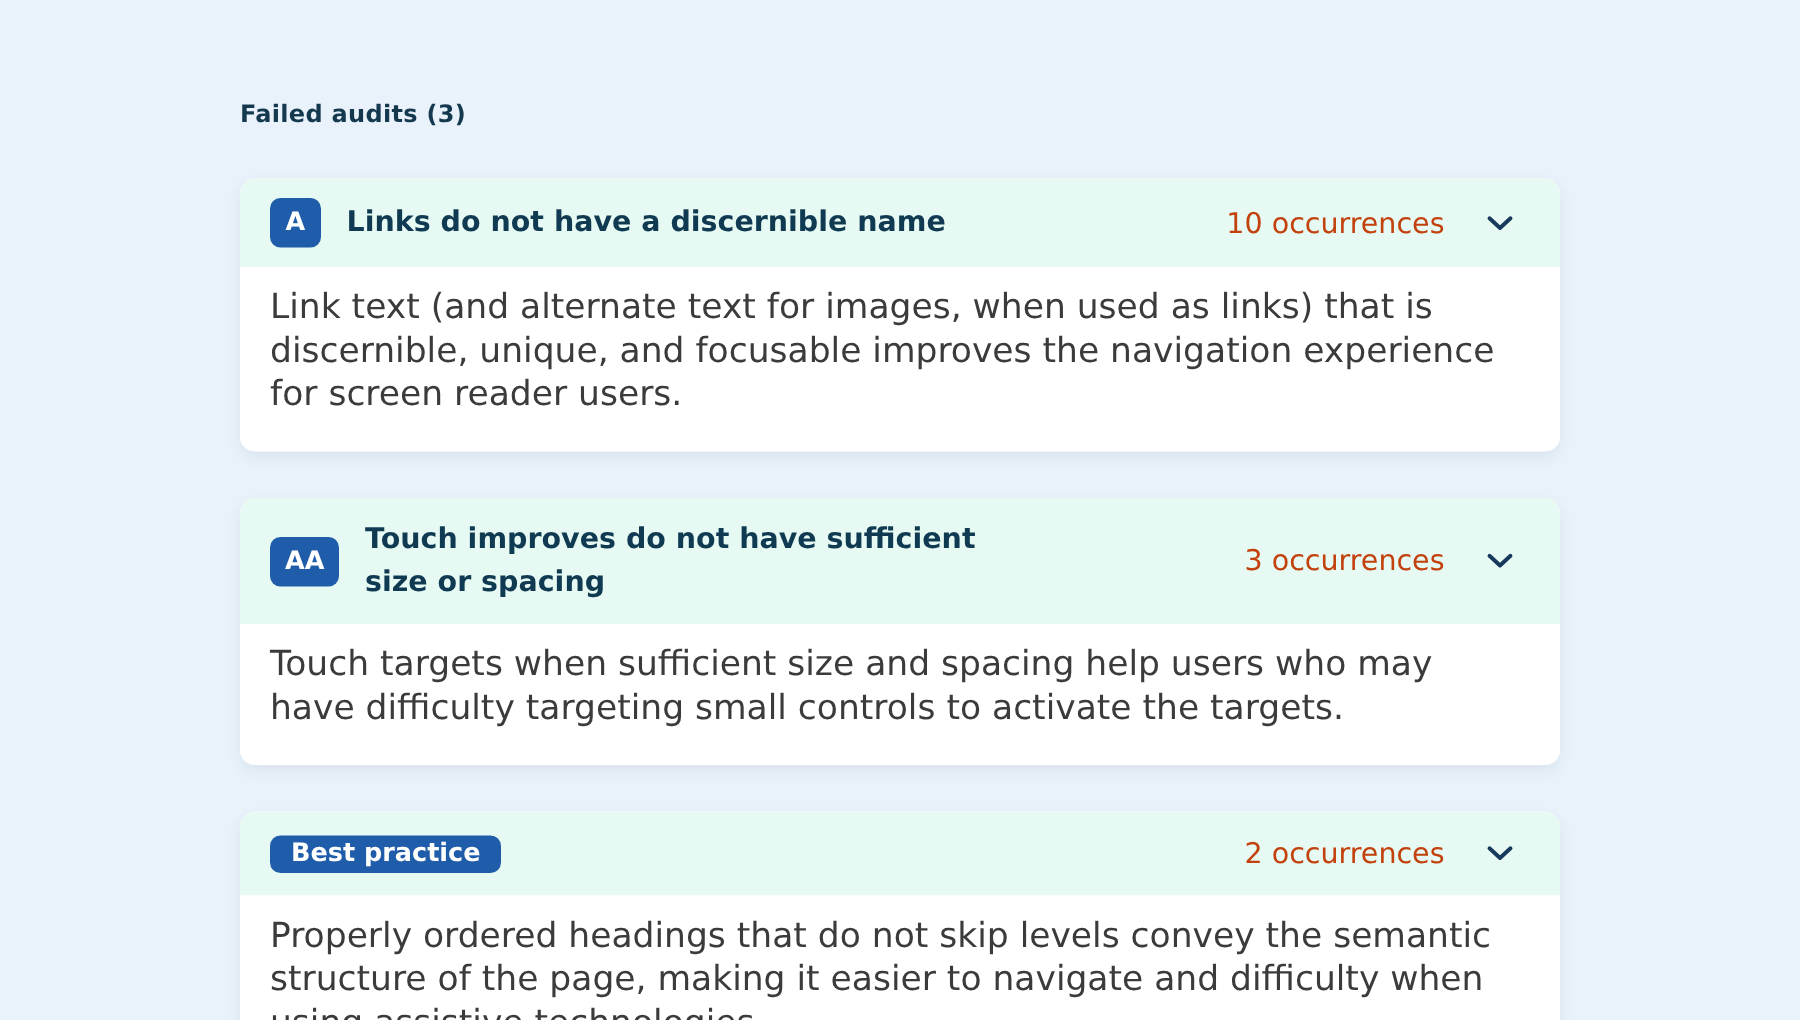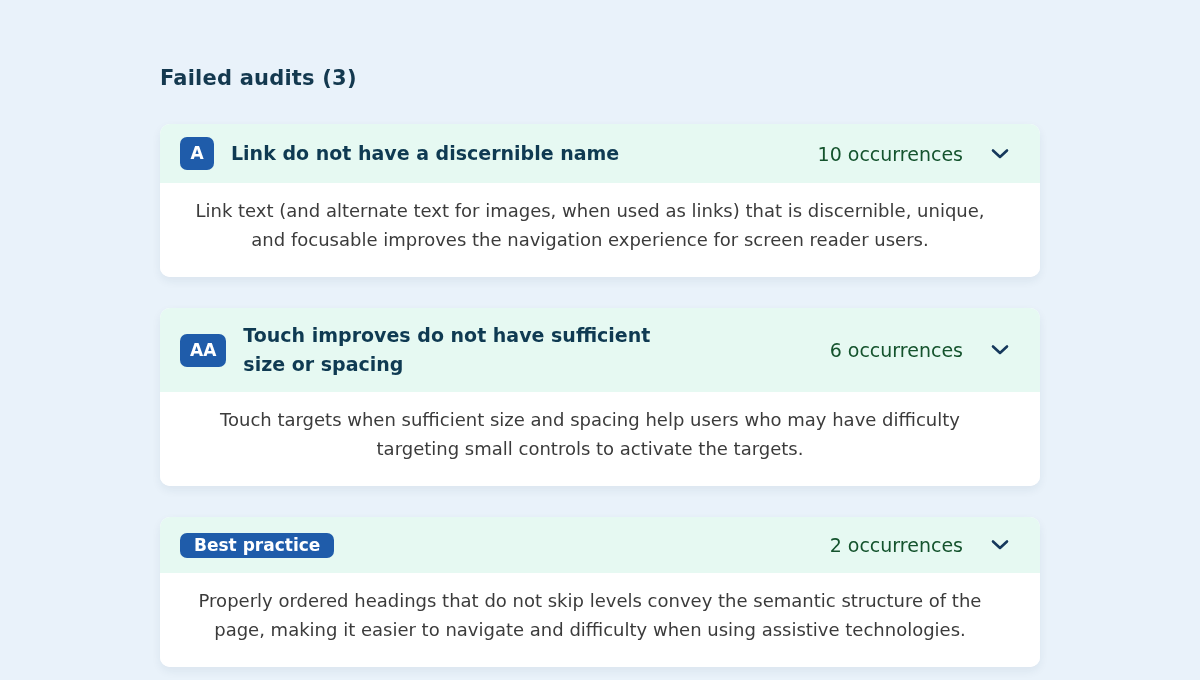--- a/index.html
+++ b/index.html
@@ -17,7 +17,7 @@
     padding: 66px 160px 0 160px;
   }
   .page-title {
-    font-size: 21px;
+    font-size: 16px;
     font-weight: 600;
     color: #14394f;
     letter-spacing: 0.2px;

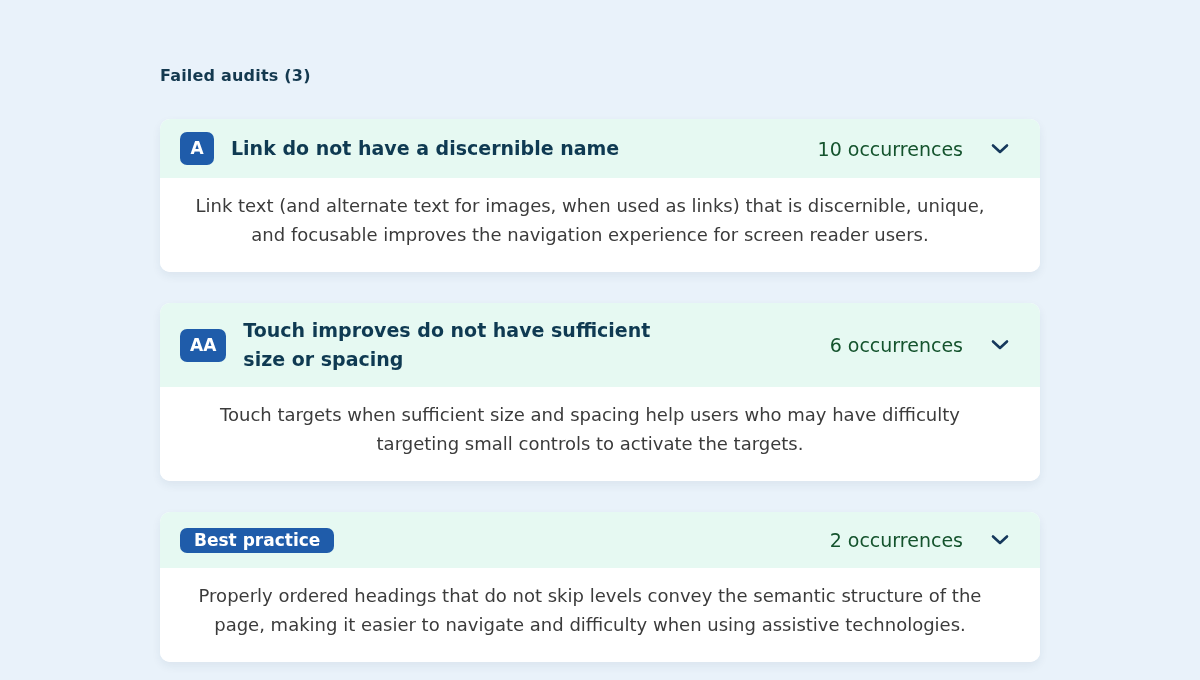--- a/index.html
+++ b/index.html
@@ -102,7 +102,7 @@
   <section class="audit-card">
     <div class="audit-header">
       <span class="badge">A</span>
-      <span class="audit-title">Link do not have a discernible name</span>
+      <span class="audit-title">Links do not have a discernible name</span>
       <span class="occurrences">10 occurrences</span>
       <span class="chevron">
         <svg width="18" height="12" viewBox="0 0 18 12">

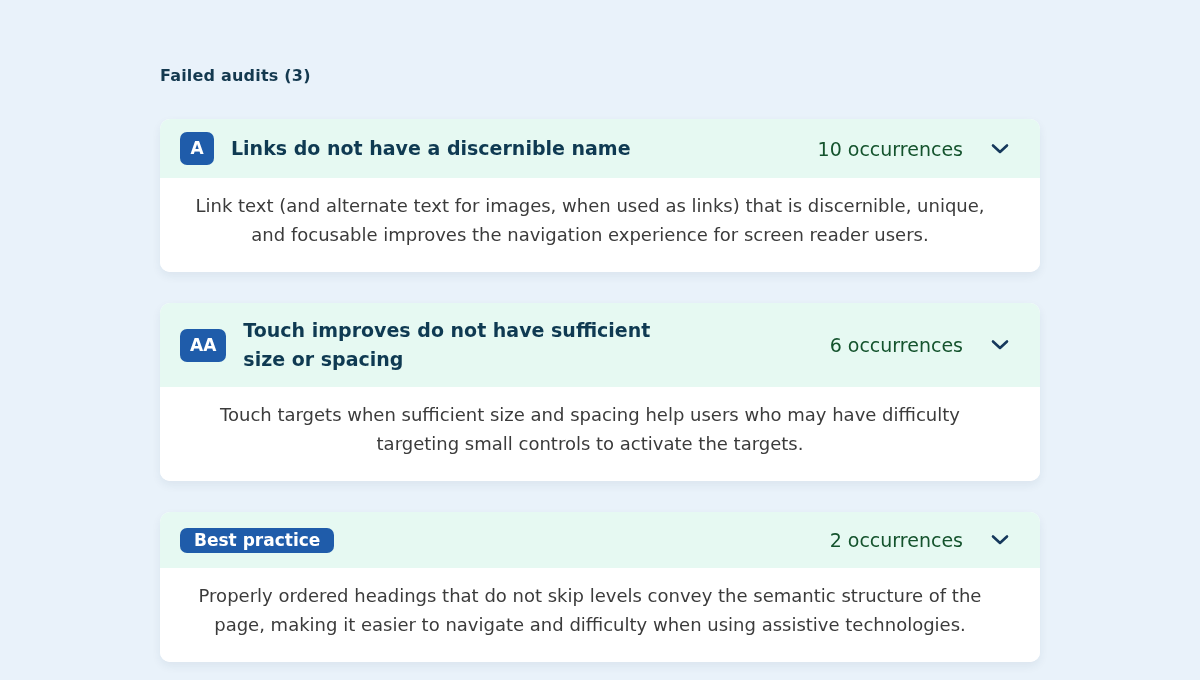--- a/index.html
+++ b/index.html
@@ -67,7 +67,7 @@
     flex: 0 0 auto;
     font-size: 19px;
     font-weight: 400;
-    color: #14532d;
+    color: #c2410c;
     white-space: nowrap;
     margin-left: auto;
   }

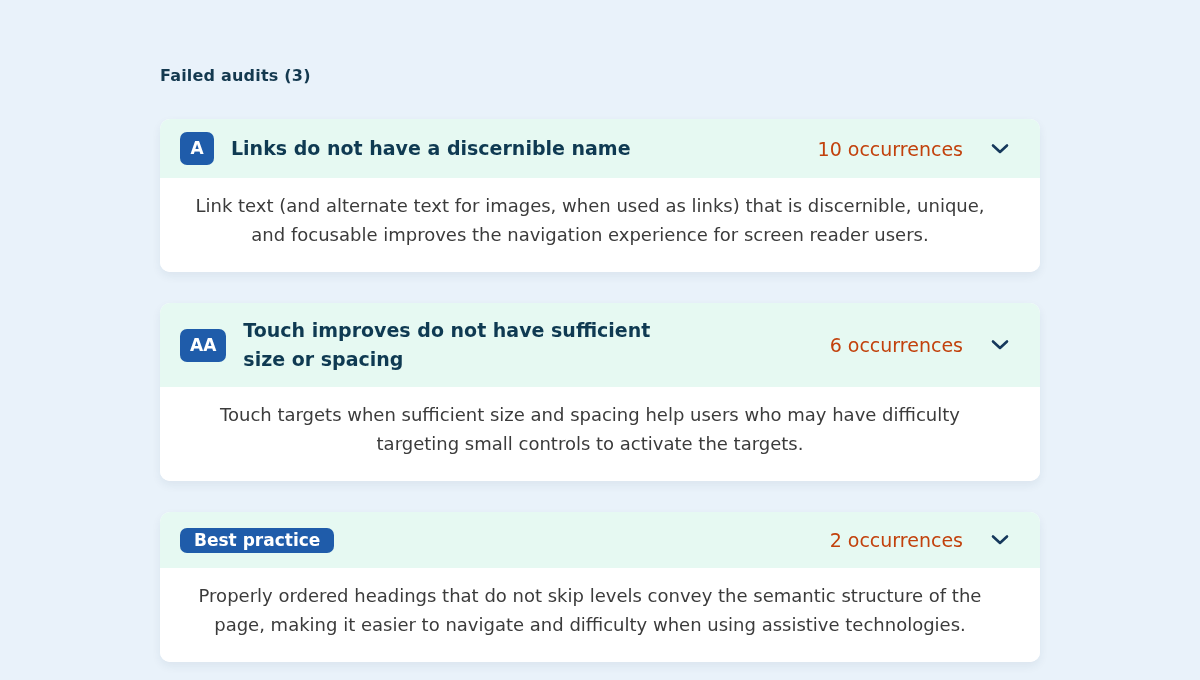--- a/index.html
+++ b/index.html
@@ -85,11 +85,10 @@
     padding: 13px 40px 23px 20px;
   }
   .audit-desc {
-    font-size: 18px;
+    font-size: 23px;
     color: #3b3b3b;
     line-height: 29px;
     max-width: 820px;
-    text-align: center;
   }
 </style>
 </head>

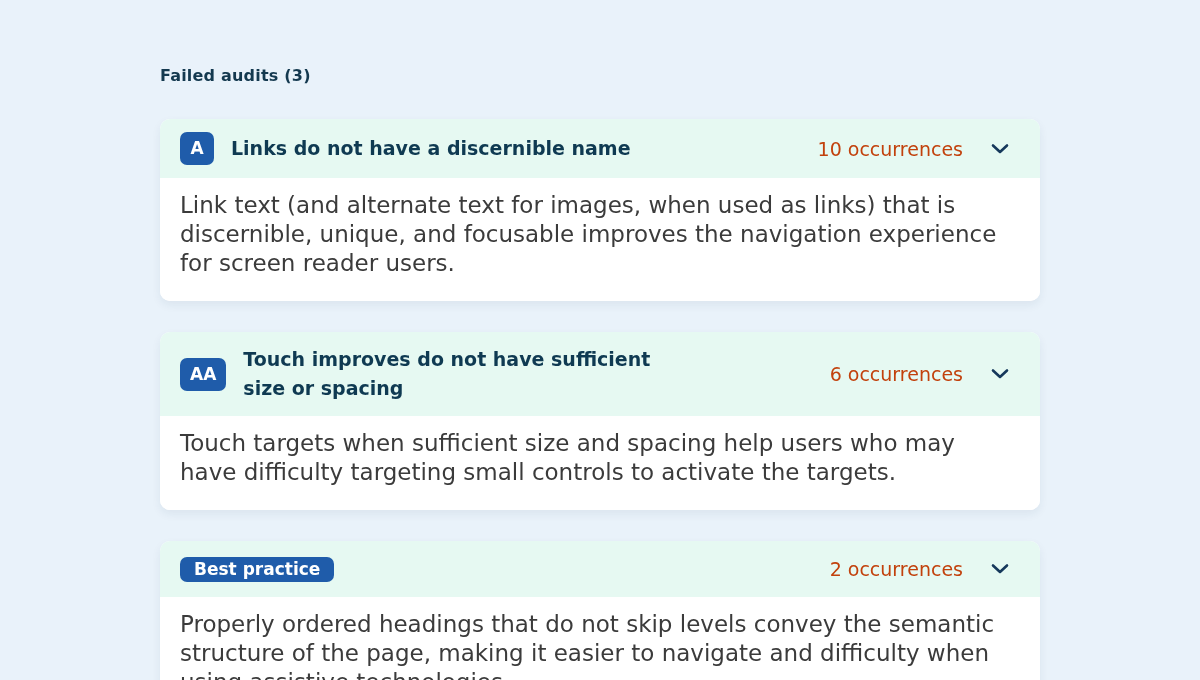--- a/index.html
+++ b/index.html
@@ -118,7 +118,7 @@
     <div class="audit-header">
       <span class="badge">AA</span>
       <span class="audit-title">Touch improves do not have sufficient size or spacing</span>
-      <span class="occurrences">6 occurrences</span>
+      <span class="occurrences">3 occurrences</span>
       <span class="chevron">
         <svg width="18" height="12" viewBox="0 0 18 12">
             <path d="M2 2.5 L9 9 L16 2.5" fill="none" stroke="#16395c" stroke-width="2.6" stroke-linecap="round" stroke-linejoin="round"></path>

